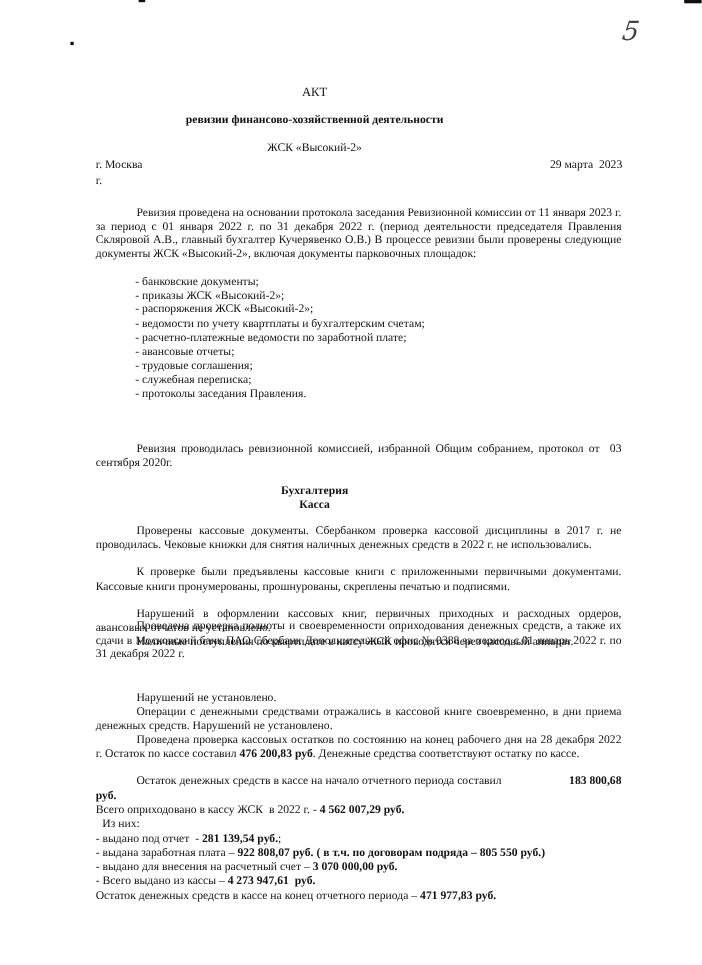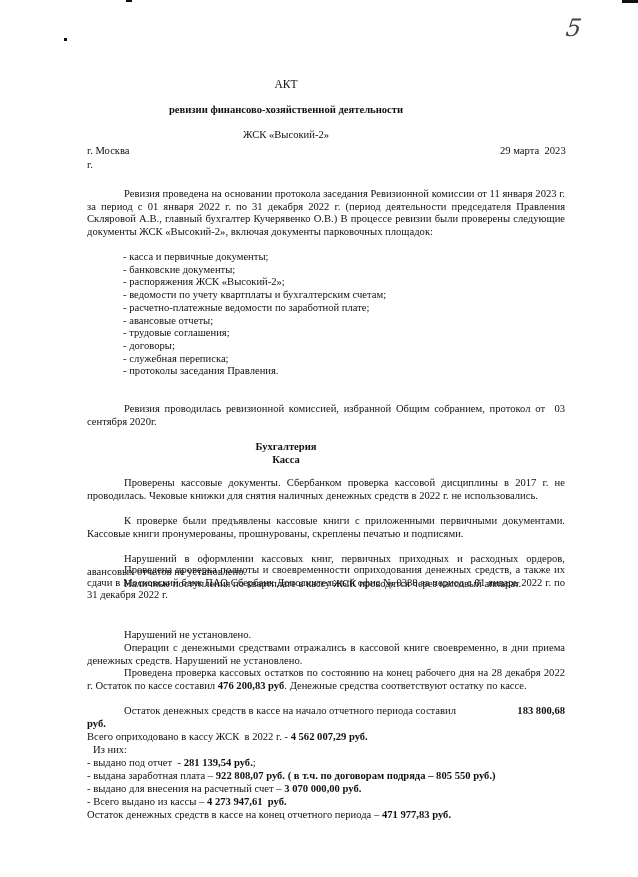--- a/index.html
+++ b/index.html
@@ -35,7 +35,6 @@
 </div>
 
 <div class="list" style="top:251px;">
-  <div>- касса и первичные документы;</div>
   <div>- банковские документы;</div>
   <div>- распоряжения ЖСК «Высокий-2»;</div>
   <div>- ведомости по учету квартплаты и бухгалтерским счетам;</div>

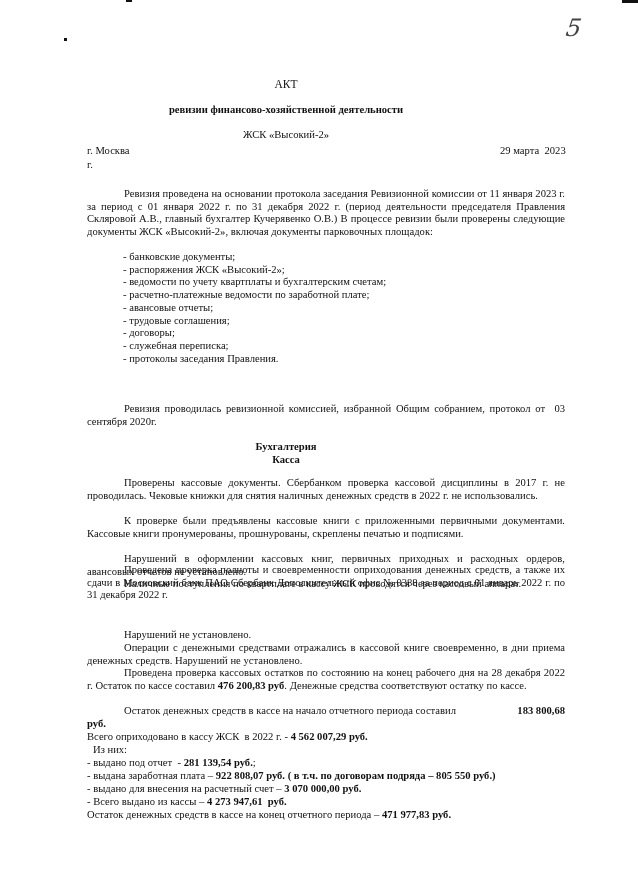--- a/index.html
+++ b/index.html
@@ -36,6 +36,7 @@
 
 <div class="list" style="top:251px;">
   <div>- банковские документы;</div>
+  <div>- приказы ЖСК «Высокий-2»;</div>
   <div>- распоряжения ЖСК «Высокий-2»;</div>
   <div>- ведомости по учету квартплаты и бухгалтерским счетам;</div>
   <div>- расчетно-платежные ведомости по заработной плате;</div>

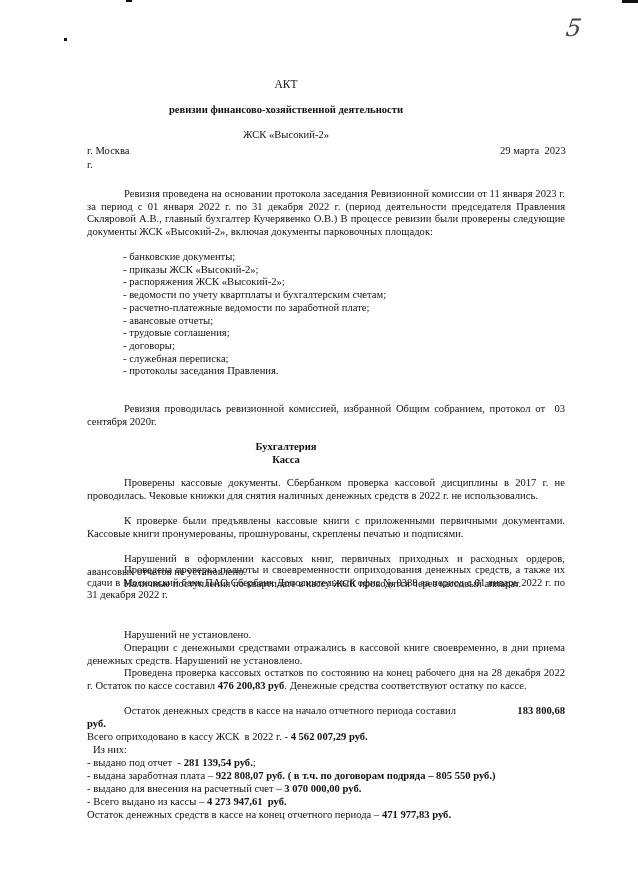--- a/index.html
+++ b/index.html
@@ -42,7 +42,6 @@
   <div>- расчетно-платежные ведомости по заработной плате;</div>
   <div>- авансовые отчеты;</div>
   <div>- трудовые соглашения;</div>
-  <div>- договоры;</div>
   <div>- служебная переписка;</div>
   <div>- протоколы заседания Правления.</div>
 </div>

